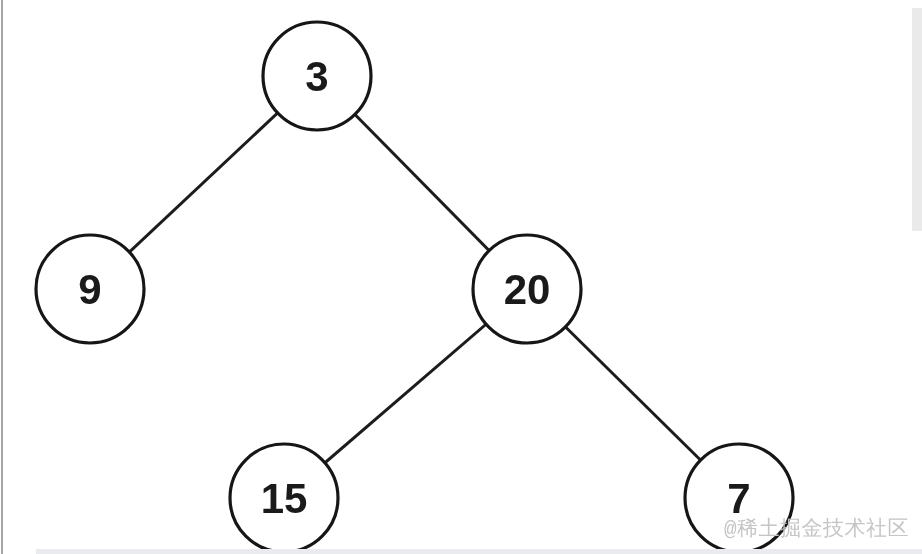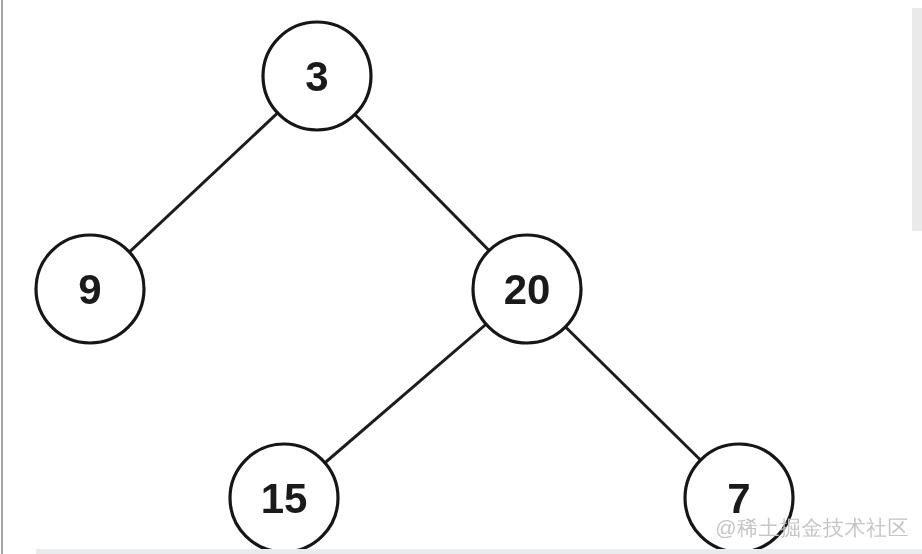--- a/index.html
+++ b/index.html
@@ -69,7 +69,7 @@
     letter-spacing: 0.5px;
     color: #c5c5c5;
     white-space: nowrap;
-    font-family: Liberation Sans, sans-serif;
+    font-family: Liberation Mono, monospace;
   }
 </style>
 </head>

